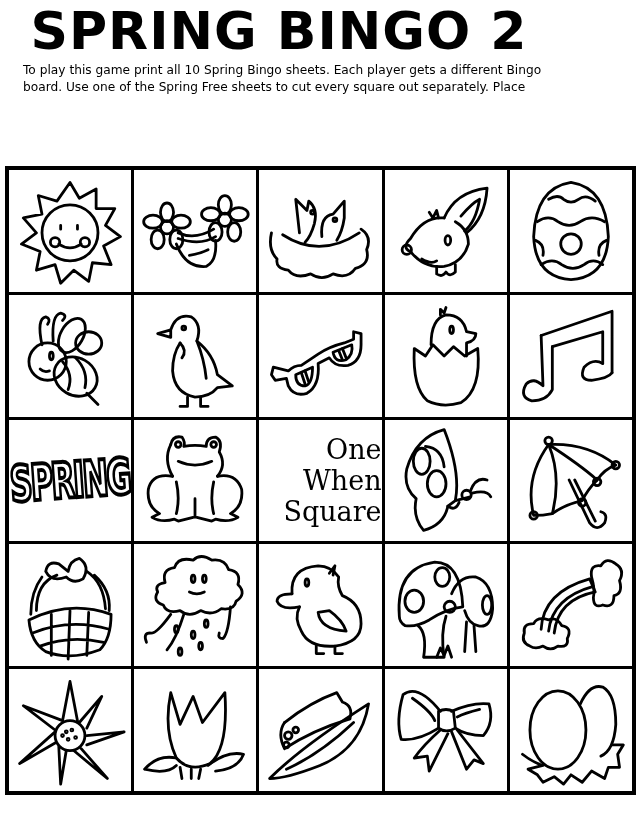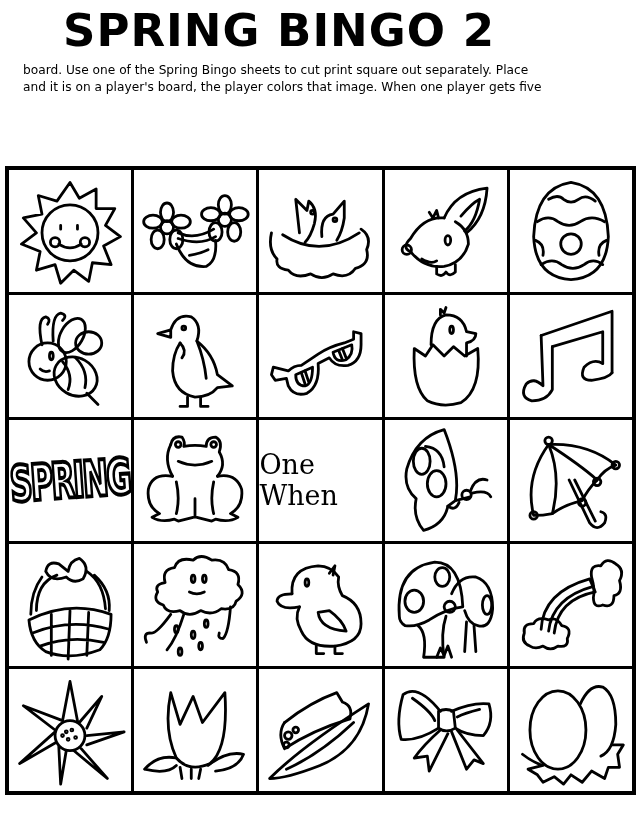--- a/index.html
+++ b/index.html
@@ -6,7 +6,7 @@
     body { width: 641px; height: 815px; position: relative; overflow: hidden; font-family: "DejaVu Sans", sans-serif; color: #000; }
     .title {
       position: absolute; left: 0; top: 4px; width: 558px; text-align: center;
-      font-family: "DejaVu Sans", sans-serif; font-weight: bold; font-size: 45px; letter-spacing: 1px;
+      font-family: "DejaVu Sans", sans-serif; font-weight: bold; font-size: 52px; letter-spacing: 1px;
       line-height: 54px;
     }
     .instructions {

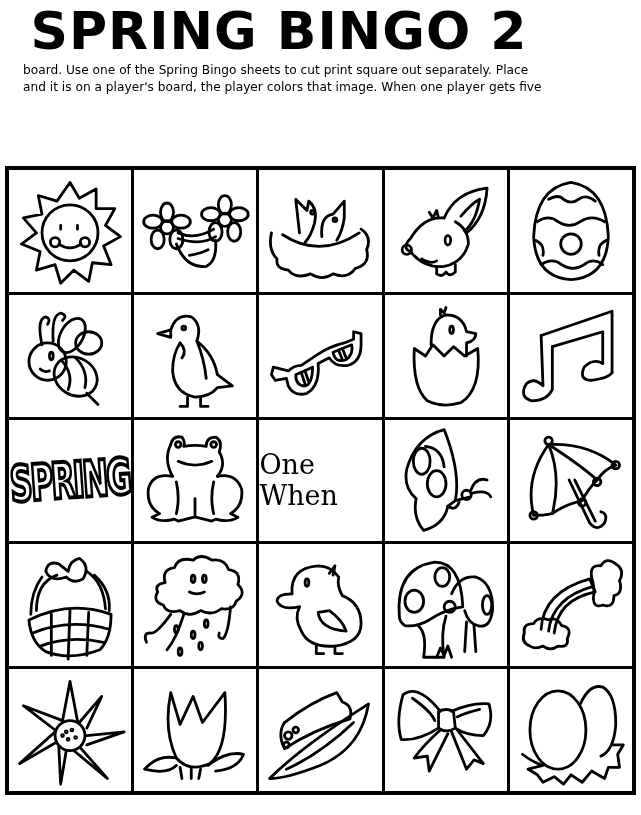--- a/index.html
+++ b/index.html
@@ -31,6 +31,7 @@
 <div class="title">SPRING BINGO 2</div>
 
 <div class="instructions">
+  <div>To play this game print all 10 Spring Bingo sheets. Each player gets a different Bingo</div>
   <div>board. Use one of the Spring Bingo sheets to cut print square out separately. Place</div>
   <div>and it is on a player's board, the player colors that image. When one player gets five</div>
 </div>

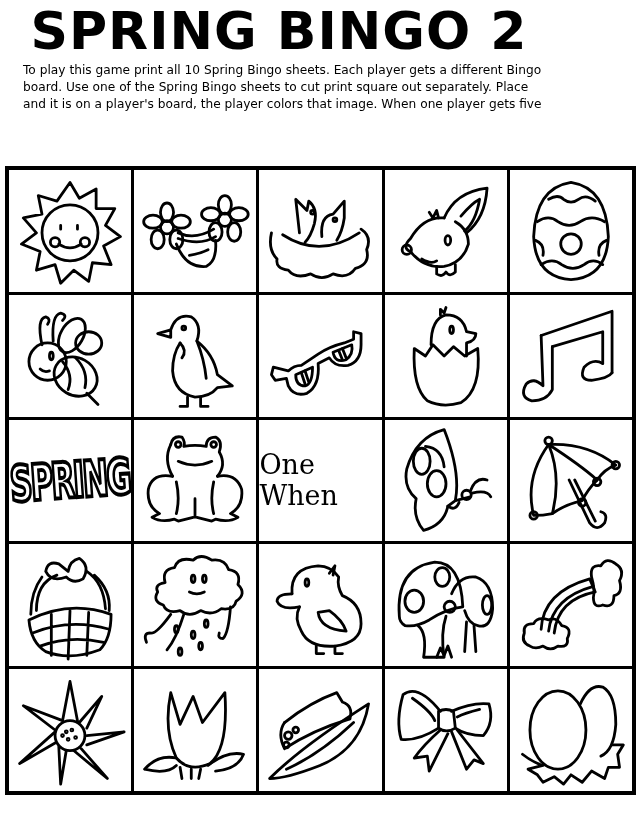--- a/index.html
+++ b/index.html
@@ -32,7 +32,7 @@
 
 <div class="instructions">
   <div>To play this game print all 10 Spring Bingo sheets. Each player gets a different Bingo</div>
-  <div>board. Use one of the Spring Bingo sheets to cut print square out separately. Place</div>
+  <div>board. Use one of the Spring Free sheets to cut every square out separately. Place</div>
   <div>and it is on a player's board, the player colors that image. When one player gets five</div>
 </div>
 

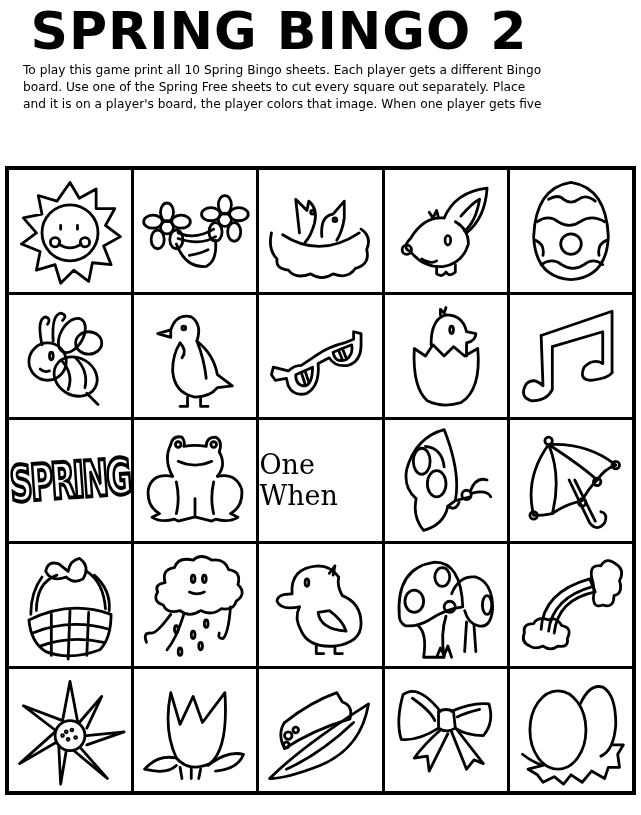--- a/index.html
+++ b/index.html
@@ -33,7 +33,6 @@
 <div class="instructions">
   <div>To play this game print all 10 Spring Bingo sheets. Each player gets a different Bingo</div>
   <div>board. Use one of the Spring Free sheets to cut every square out separately. Place</div>
-  <div>and it is on a player's board, the player colors that image. When one player gets five</div>
 </div>
 
 <div class="board">

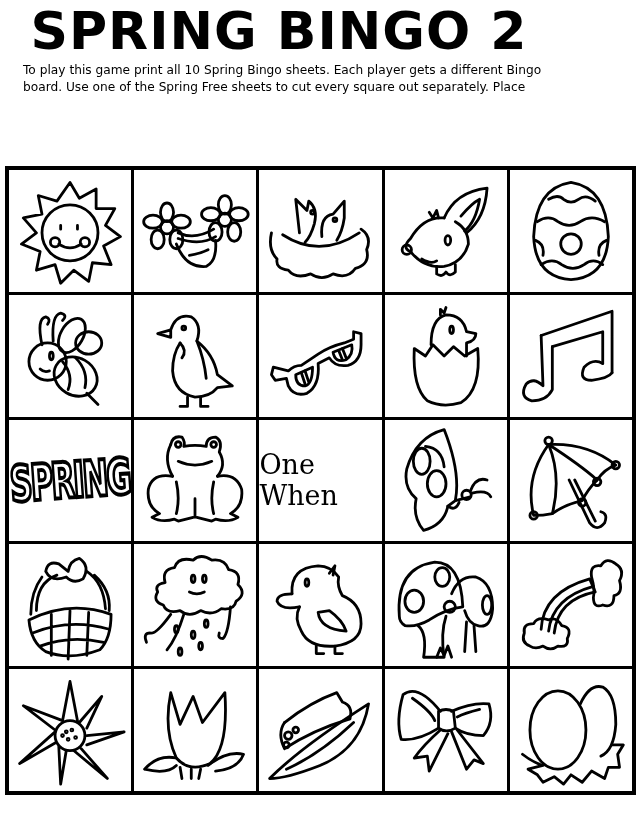--- a/index.html
+++ b/index.html
@@ -22,7 +22,7 @@
     .cell { background: #fff; position: relative; display: flex; align-items: center; justify-content: center; overflow: hidden; }
     .cell svg { width: 112px; height: 112px; }
     .cell svg * { fill: none; stroke: #000; stroke-width: 3; stroke-linecap: round; stroke-linejoin: round; }
-    .free { display: flex; flex-direction: column; align-items: flex-start; justify-content: center; font-family: "DejaVu Serif", serif; font-size: 27px; line-height: 31px; }
+    .free { display: flex; flex-direction: column; align-items: flex-end; justify-content: center; font-family: "DejaVu Serif", serif; font-size: 27px; line-height: 31px; }
     .spring-word { font-family: "DejaVu Sans", sans-serif; font-weight: bold; font-size: 31px; letter-spacing: -2px; color: #fff; -webkit-text-stroke: 2.5px #000; transform: rotate(-4deg) scaleY(1.6); }
   </style>
 </head>

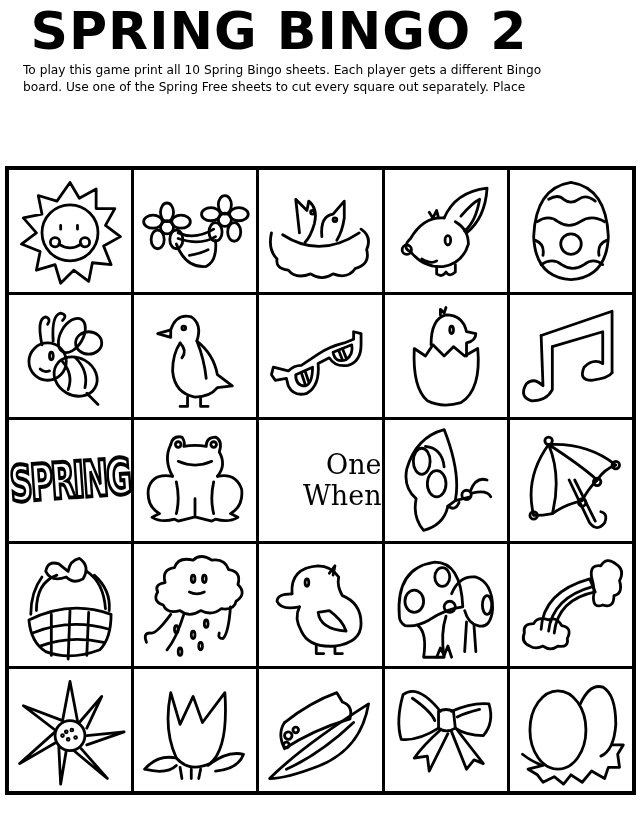--- a/index.html
+++ b/index.html
@@ -165,6 +165,7 @@
   <div class="cell free">
     <span>One</span>
     <span>When</span>
+    <span>Square</span>
   </div>
   <div class="cell">
     <svg viewBox="0 0 120 120">

